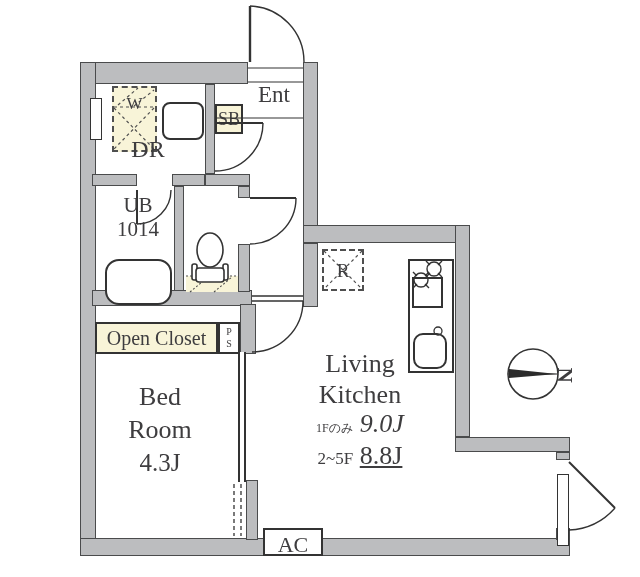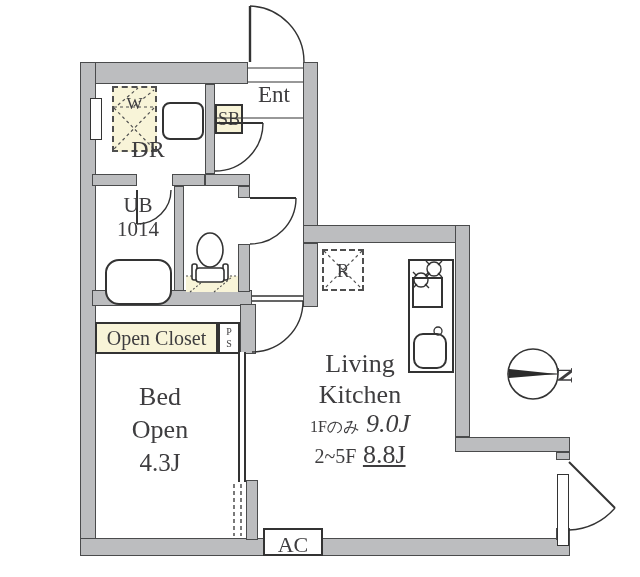--- a/index.html
+++ b/index.html
@@ -164,7 +164,7 @@
   <div class="label" style="left:322px;top:260px;width:42px;font-size:19px;">R</div>
   <div class="label" style="left:90px;top:380px;width:140px;font-size:26px;line-height:33px;">
     <div>Bed</div>
-    <div>Open</div>
+    <div>Room</div>
     <div style="font-size:25px;">4.3J</div>
   </div>
   <div class="label" style="left:285px;top:348px;width:150px;font-size:26px;line-height:31px;">

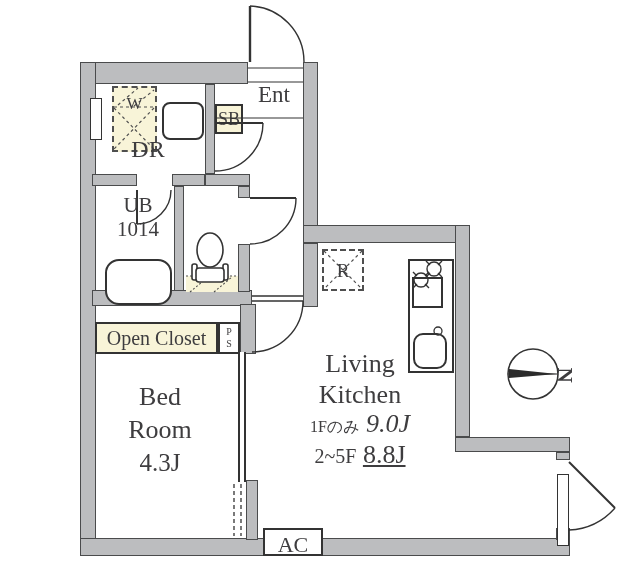--- a/index.html
+++ b/index.html
@@ -170,7 +170,7 @@
   <div class="label" style="left:285px;top:348px;width:150px;font-size:26px;line-height:31px;">
     <div>Living</div>
     <div>Kitchen</div>
-    <div style="line-height:28px;"><span style="font-size:16px;">1Fのみ</span> <span style="font-size:26px;font-style:italic;">9.0J</span></div>
+    <div style="line-height:28px;"><span style="font-size:12px;">1Fのみ</span> <span style="font-size:26px;font-style:italic;">9.0J</span></div>
     <div style="line-height:28px;"><span style="font-size:20px;">2~5F</span> <span style="font-size:26px;text-decoration:underline;">8.8J</span></div>
   </div>
   <div class="label rot90" style="left:552px;top:363px;width:26px;font-size:21px;font-weight:bold;">N</div>

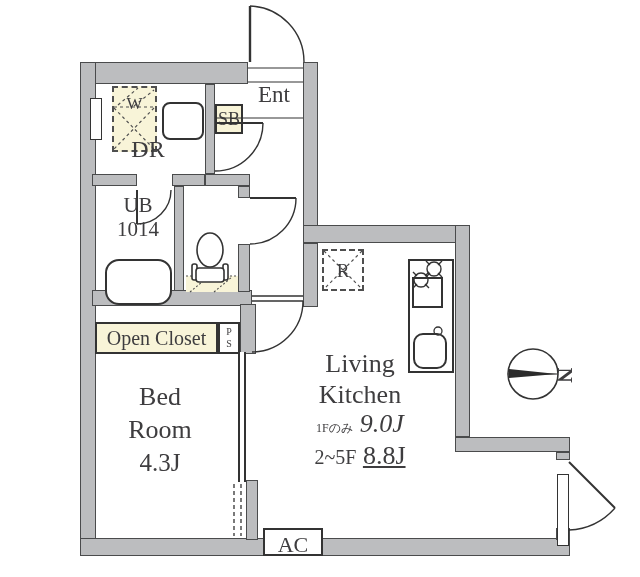--- a/index.html
+++ b/index.html
@@ -171,7 +171,7 @@
     <div>Living</div>
     <div>Kitchen</div>
     <div style="line-height:28px;"><span style="font-size:12px;">1Fのみ</span> <span style="font-size:26px;font-style:italic;">9.0J</span></div>
-    <div style="line-height:28px;"><span style="font-size:20px;">2~5F</span> <span style="font-size:26px;text-decoration:underline;">8.8J</span></div>
+    <div style="line-height:28px;"><span style="font-size:17px;">2~5F</span> <span style="font-size:26px;text-decoration:underline;">8.8J</span></div>
   </div>
   <div class="label rot90" style="left:552px;top:363px;width:26px;font-size:21px;font-weight:bold;">N</div>
 

